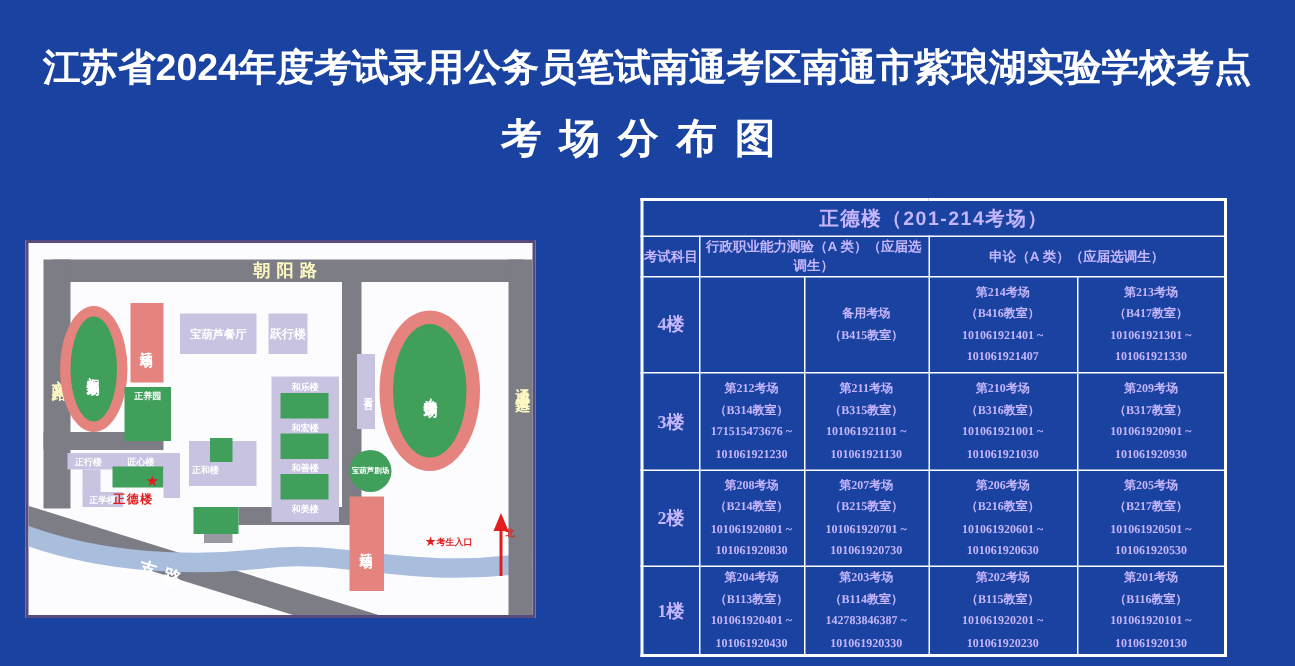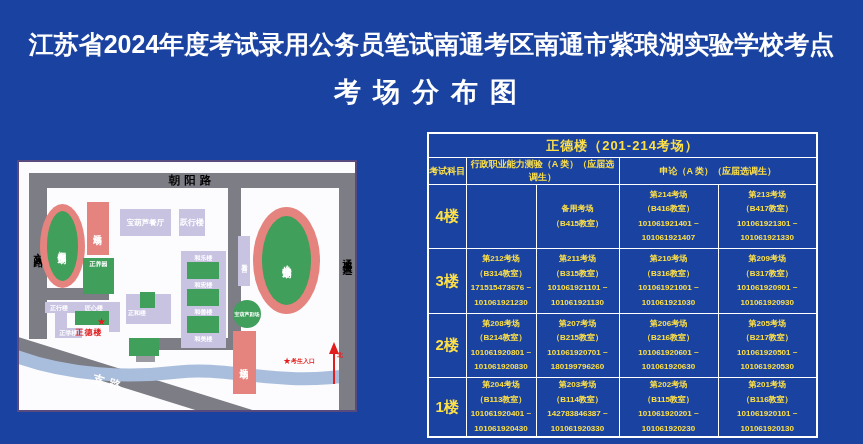--- a/index.html
+++ b/index.html
@@ -34,7 +34,7 @@
   
   .rooms{position:absolute;left:427px;top:132px;width:389px;
          border-collapse:collapse;table-layout:fixed;border:2px solid #fff;}
-  .rooms td{border:1px solid #fff;color:#fde047;text-align:center;
+  .rooms td{border:1px solid #fff;color:#c4b5fd;text-align:center;
             vertical-align:middle;font-weight:bold;overflow:hidden;padding:0;}
   .t-title td{font-size:13px;height:23px;letter-spacing:1px;}
   .t-hdr td{font-size:9px;height:17px;}

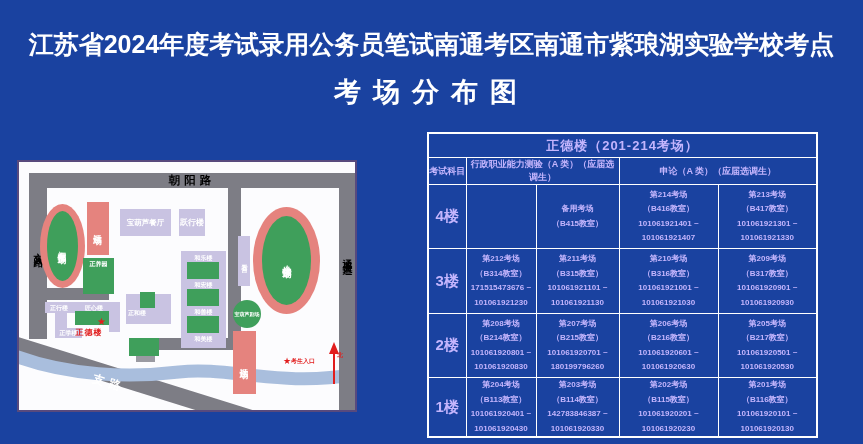--- a/index.html
+++ b/index.html
@@ -19,7 +19,7 @@
        background:#fcfcfe;border:2px solid #584a7d;box-sizing:border-box;}
   .map *{box-sizing:border-box;}
   .abs{position:absolute;}
-  .road{position:absolute;background:#7d7d85;color:#000000;font-weight:bold;}
+  .road{position:absolute;background:#7d7d85;color:#fef9c3;font-weight:bold;}
   .b{position:absolute;background:#c9c3e2;color:#fff;font-weight:bold;
      display:flex;align-items:center;justify-content:center;text-align:center;}
   .g{position:absolute;background:#3f9f5b;color:#fff;font-weight:bold;

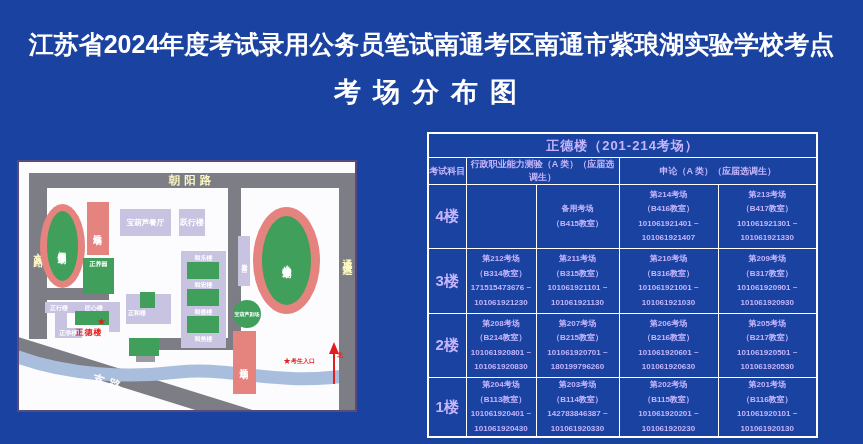--- a/index.html
+++ b/index.html
@@ -38,7 +38,7 @@
             vertical-align:middle;font-weight:bold;overflow:hidden;padding:0;}
   .t-title td{font-size:13px;height:23px;letter-spacing:1px;}
   .t-hdr td{font-size:9px;height:17px;}
-  .t-floor td{font-size:8px;}
+  .t-floor td{font-size:8px;font-family:Liberation Serif, serif;}
   .t-floor td.fl{font-size:15px;}
   .ln{line-height:14.5px;height:14.5px;white-space:nowrap;}
 </style>

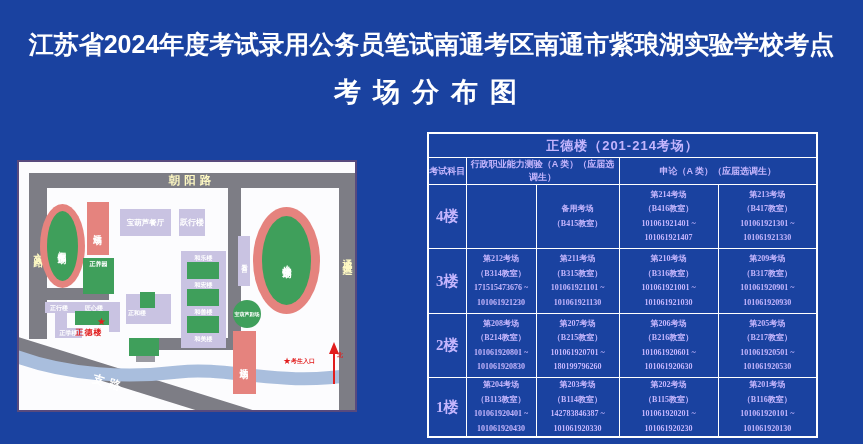--- a/index.html
+++ b/index.html
@@ -39,7 +39,7 @@
   .t-title td{font-size:13px;height:23px;letter-spacing:1px;}
   .t-hdr td{font-size:9px;height:17px;}
   .t-floor td{font-size:8px;font-family:Liberation Serif, serif;}
-  .t-floor td.fl{font-size:15px;}
+  .t-floor td.fl{font-size:12px;}
   .ln{line-height:14.5px;height:14.5px;white-space:nowrap;}
 </style>
 </head>

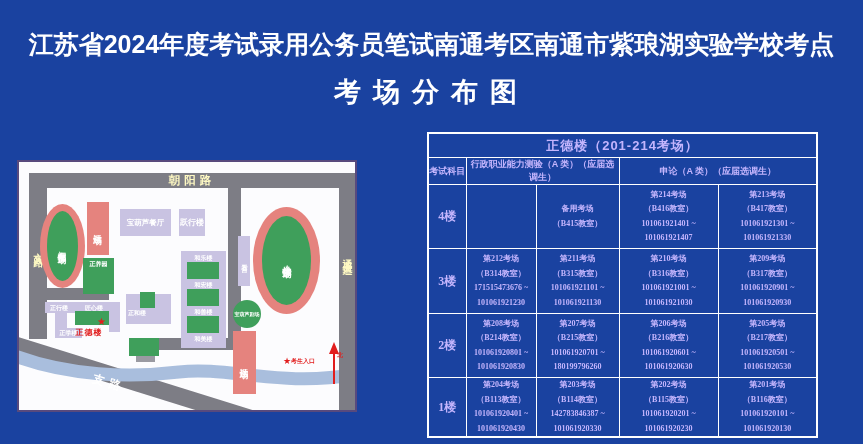--- a/index.html
+++ b/index.html
@@ -217,7 +217,7 @@
       <div class="ln">第207考场</div>
       <div class="ln">（B215教室）</div>
       <div class="ln">101061920701 ~</div>
-      <div class="ln">180199796260</div>
+      <div class="ln">101061920730</div>
     </td>
     <td>
       <div class="ln">第206考场</div>

